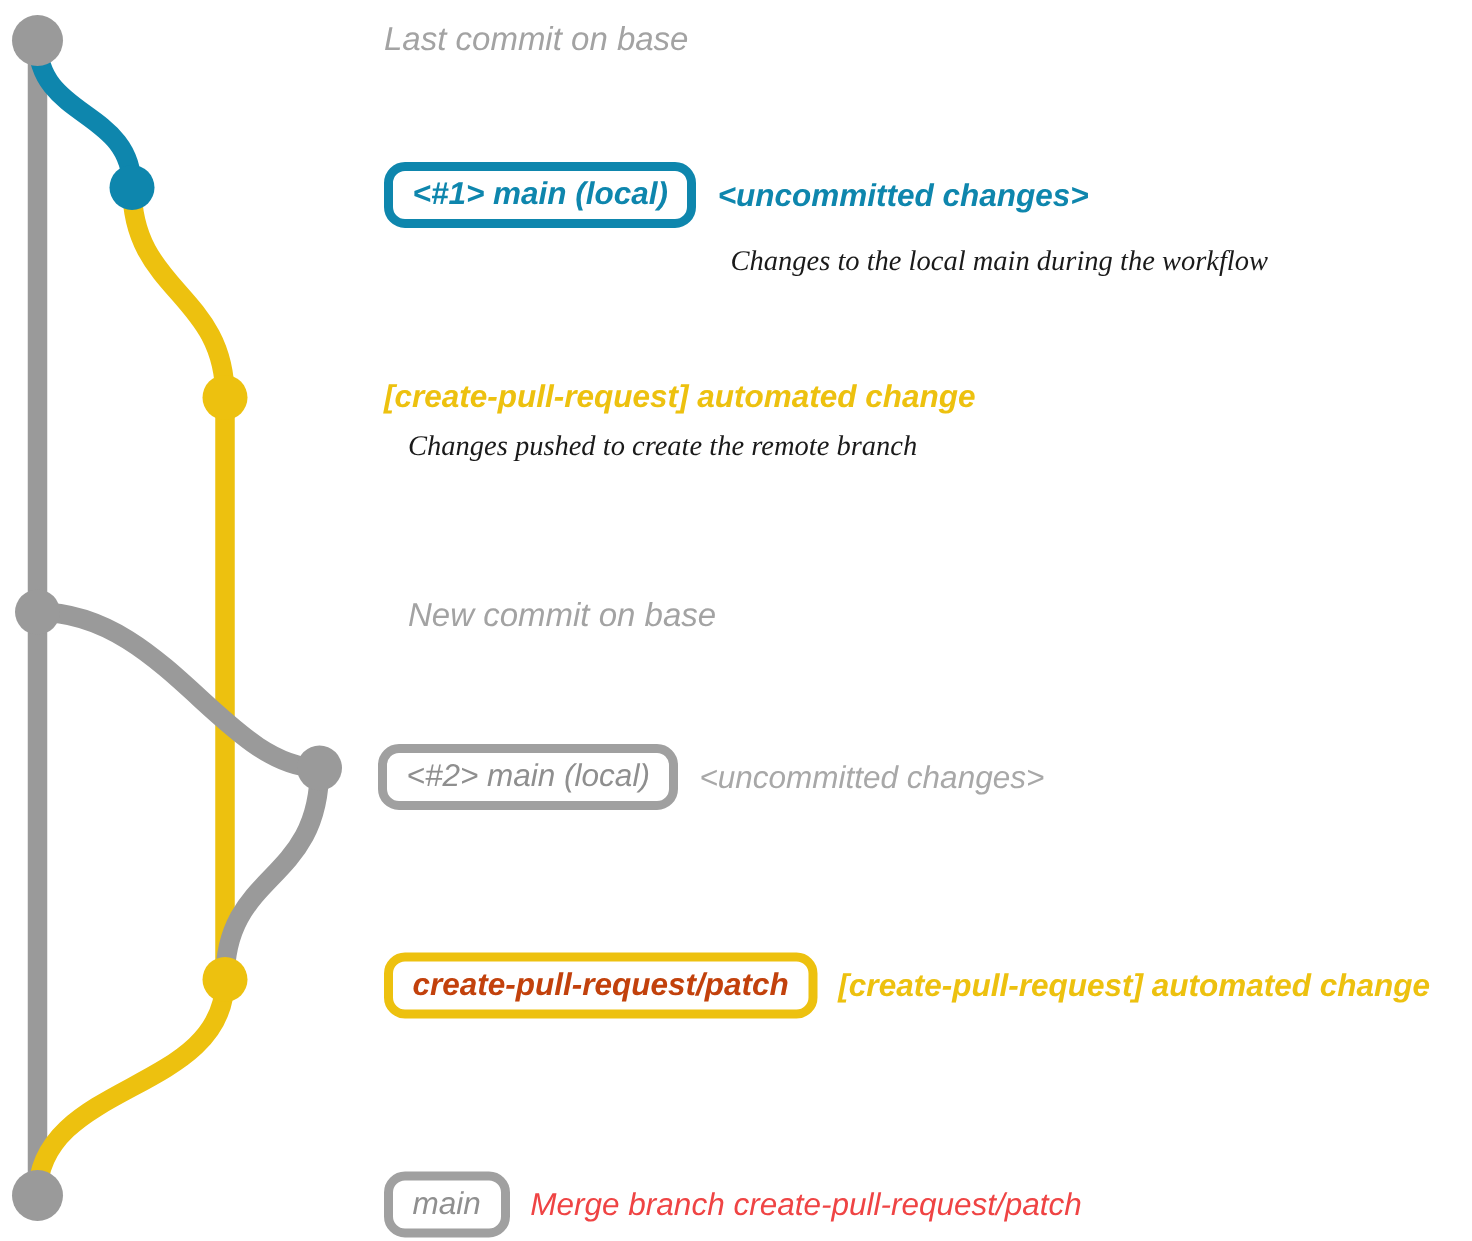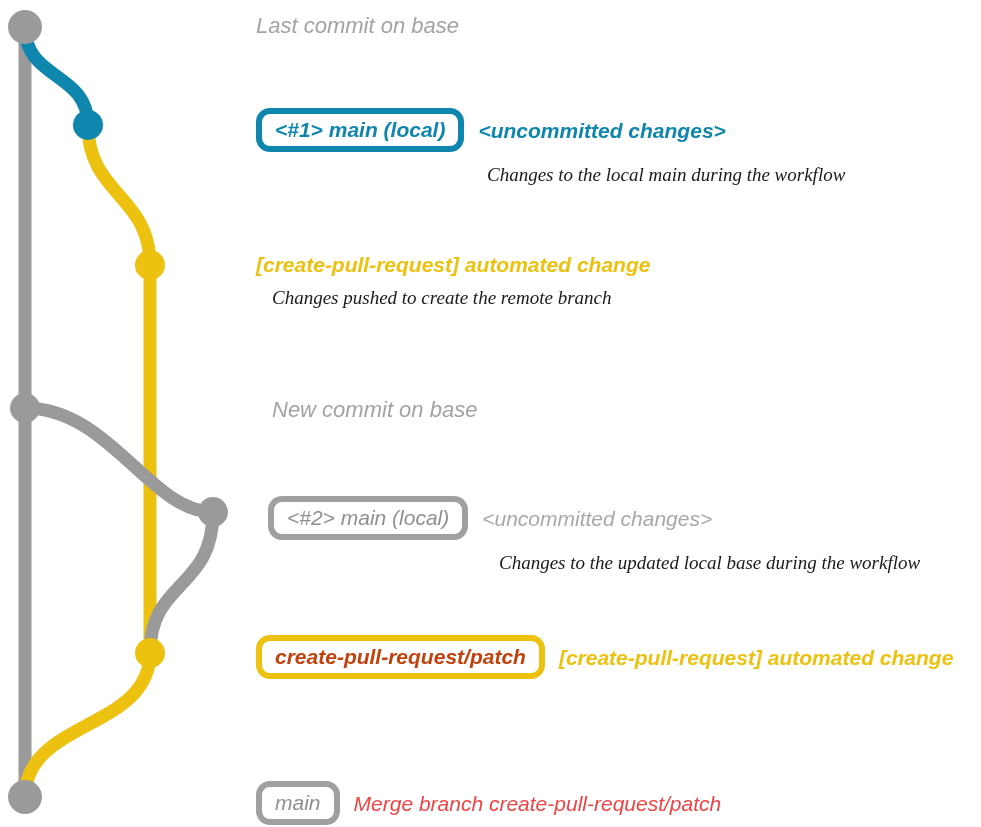--- a/index.html
+++ b/index.html
@@ -147,7 +147,7 @@
     </div>
   </div>
 
-  <div class="row-stack" style="left:268px; top:496px;">
+  <div class="row-stack" style="left:252px; top:496px;">
     <div class="headline">
       <span class="badge gray">&lt;#2&gt; main (local)</span>
       <span class="subject gray">&lt;uncommitted changes&gt;</span>

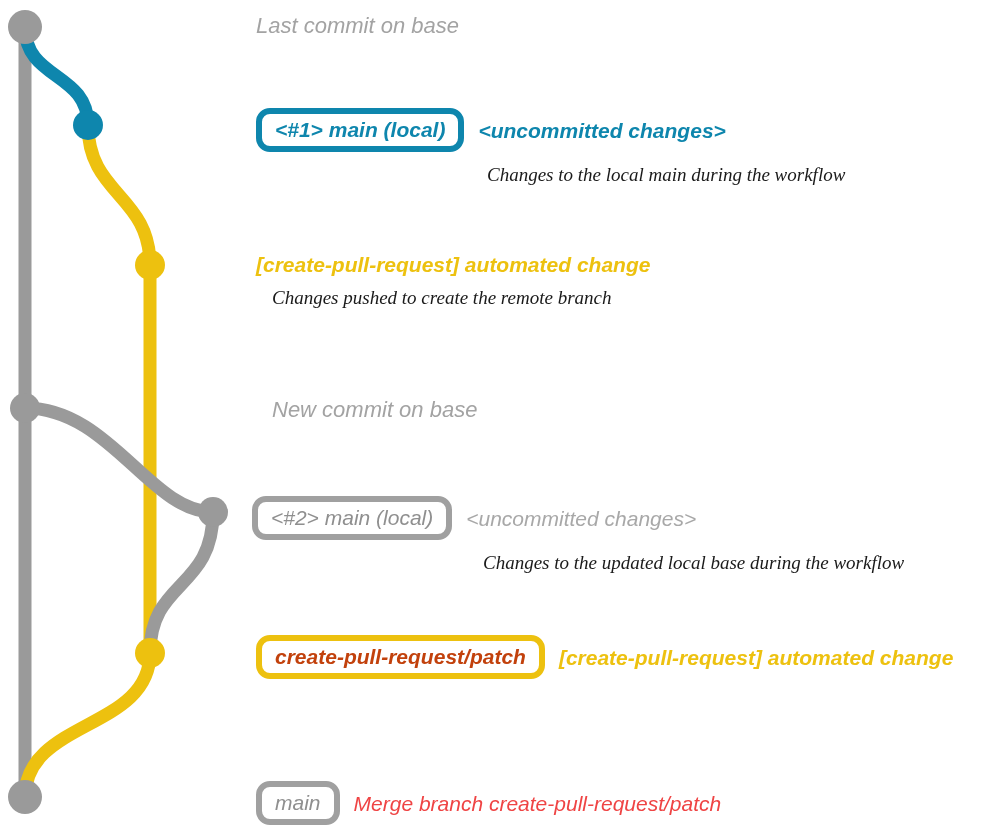--- a/index.html
+++ b/index.html
@@ -152,7 +152,6 @@
       <span class="badge gray">&lt;#2&gt; main (local)</span>
       <span class="subject gray">&lt;uncommitted changes&gt;</span>
     </div>
-    <div class="desc" style="margin-left:231px;">Changes to the updated local base during the workflow</div>
   </div>
 
   <div class="row-stack" style="left:256px; top:635px;">

